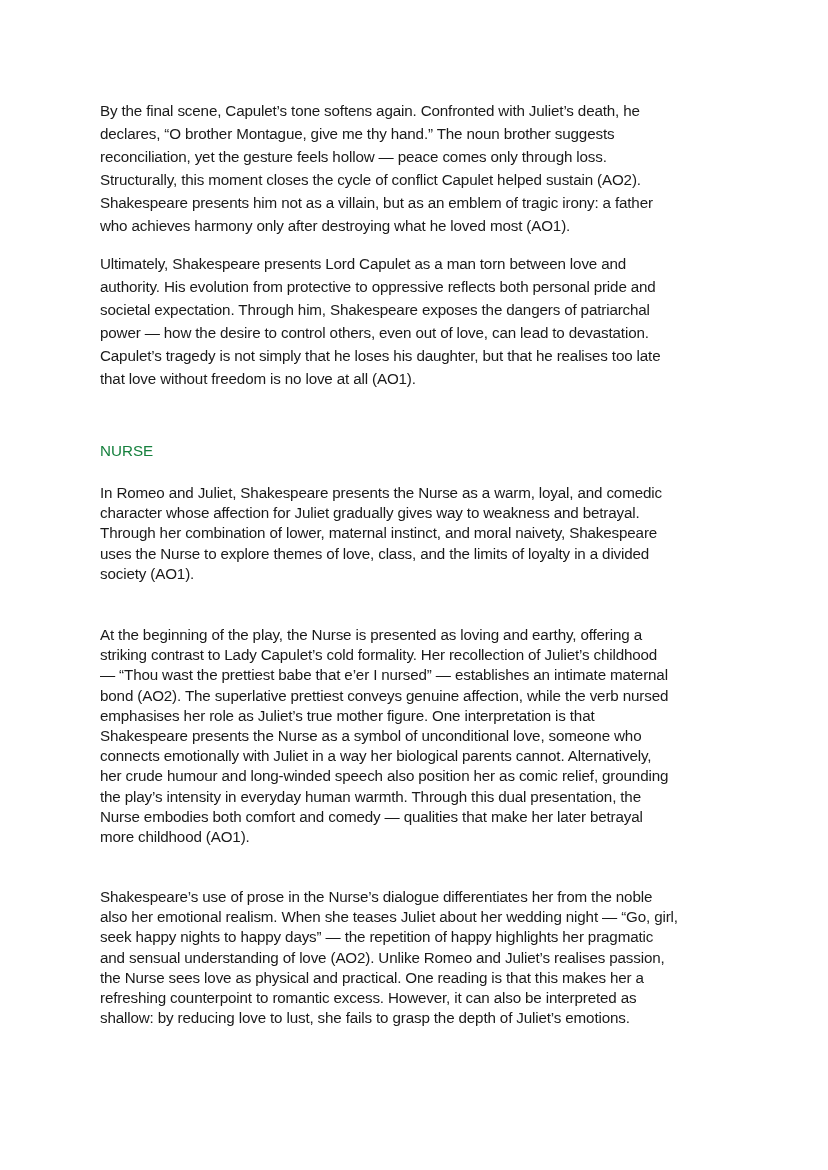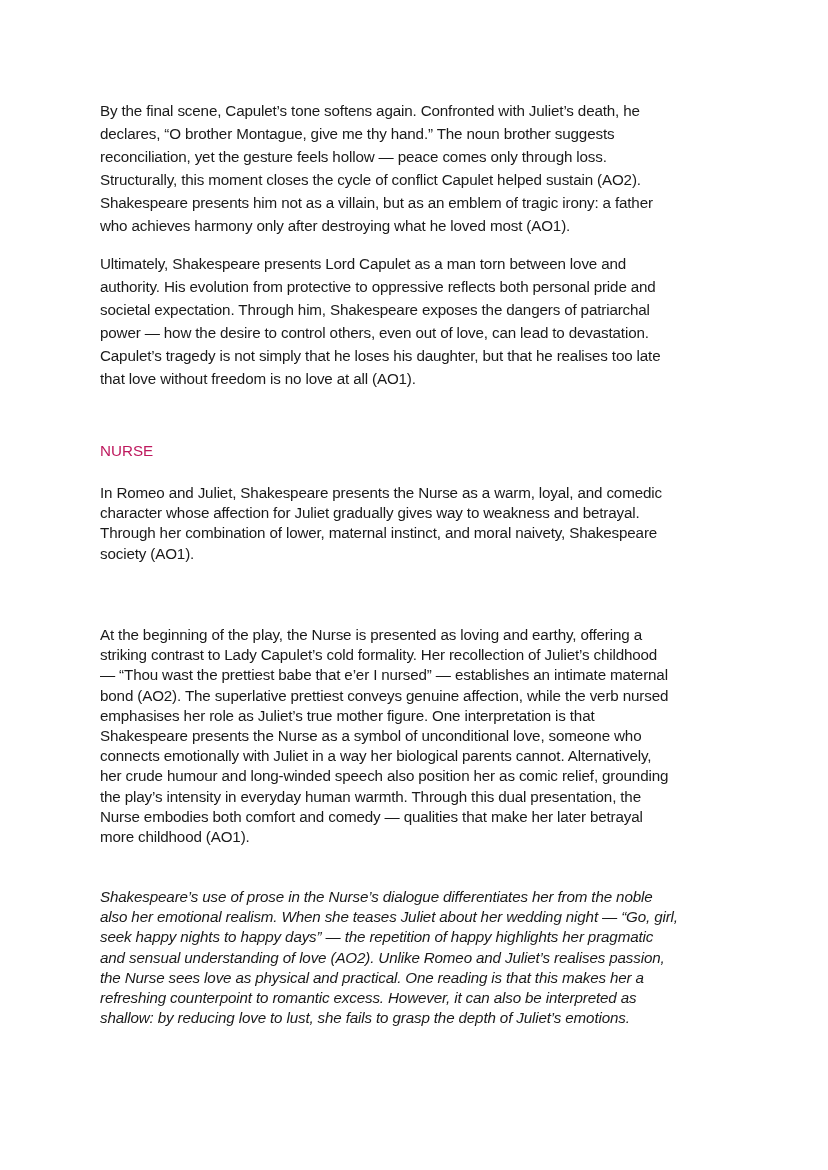--- a/index.html
+++ b/index.html
@@ -10,7 +10,7 @@
     .para .line { display: block; white-space: nowrap; }
     .p-wide .line { height: 23px; line-height: 23px; }
     .p-tight .line { height: 20.2px; line-height: 20.2px; }
-    .heading { position: absolute; left: 100px; top: 441px; color: #be185d;
+    .heading { position: absolute; left: 100px; top: 441px; color: #15803d;
                font-family: "Liberation Sans", sans-serif; font-size: 15.2px; line-height: 20px; }
   </style>
 </head>

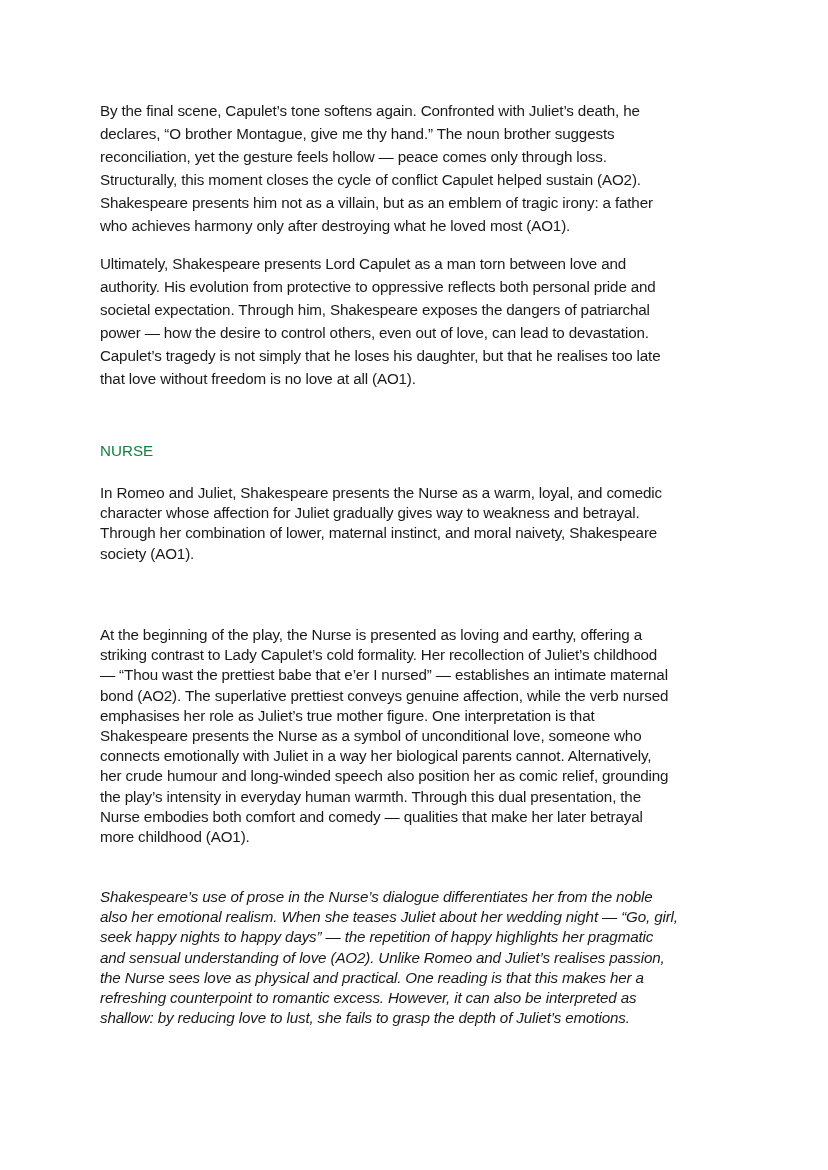--- a/index.html
+++ b/index.html
@@ -42,6 +42,7 @@
     <span class="line">In Romeo and Juliet, Shakespeare presents the Nurse as a warm, loyal, and comedic</span>
     <span class="line">character whose affection for Juliet gradually gives way to weakness and betrayal.</span>
     <span class="line">Through her combination of lower, maternal instinct, and moral naivety, Shakespeare</span>
+    <span class="line">uses the Nurse to explore themes of love, class, and the limits of loyalty in a divided</span>
     <span class="line">society (AO1).</span>
   </div>
 

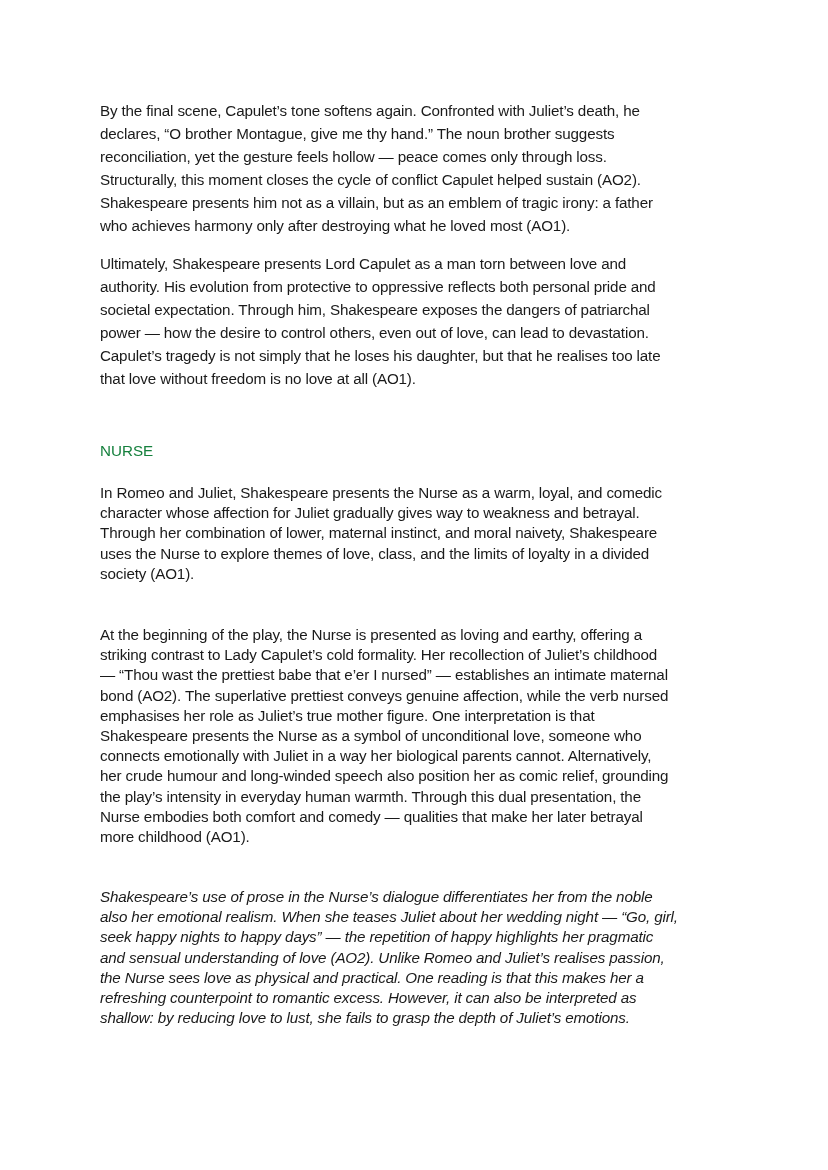--- a/index.html
+++ b/index.html
@@ -60,7 +60,7 @@
     <span class="line">more childhood (AO1).</span>
   </div>
 
-  <div class="para p-tight" style="top:887px;font-style:italic;">
+  <div class="para p-tight" style="top:887px;">
     <span class="line">Shakespeare’s use of prose in the Nurse’s dialogue differentiates her from the noble</span>
     <span class="line">also her emotional realism. When she teases Juliet about her wedding night — “Go, girl,</span>
     <span class="line">seek happy nights to happy days” — the repetition of happy highlights her pragmatic</span>

